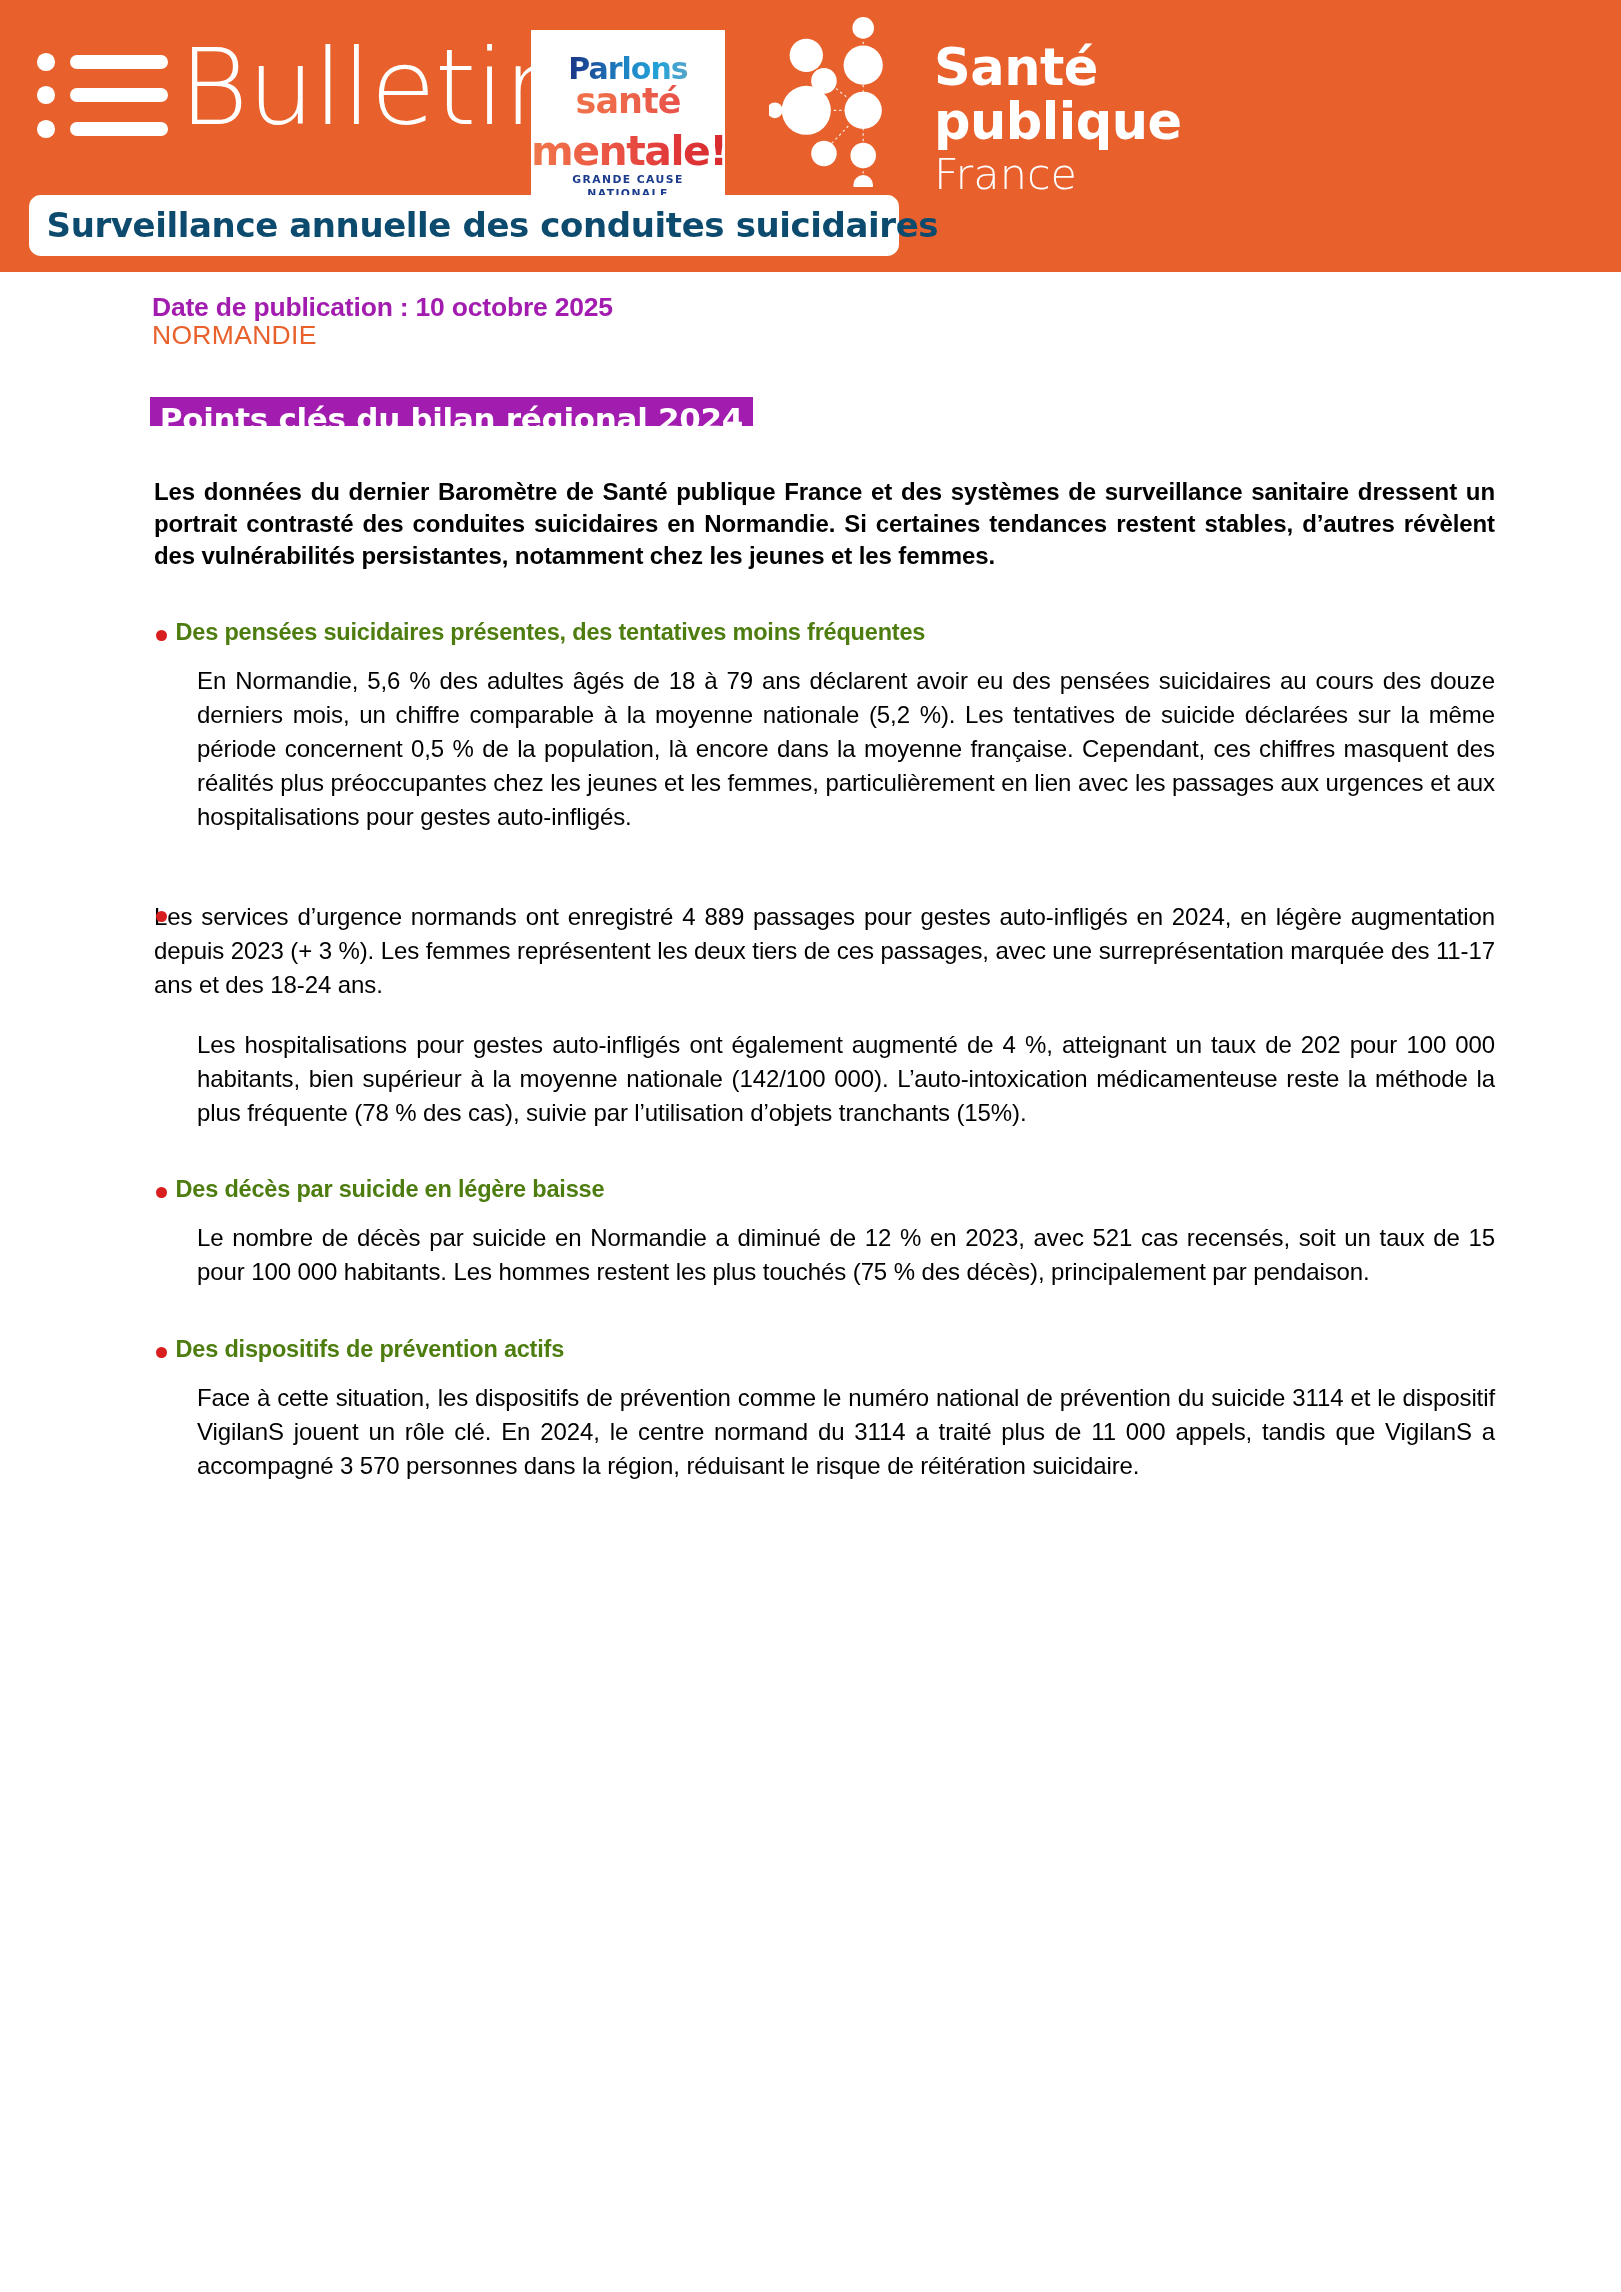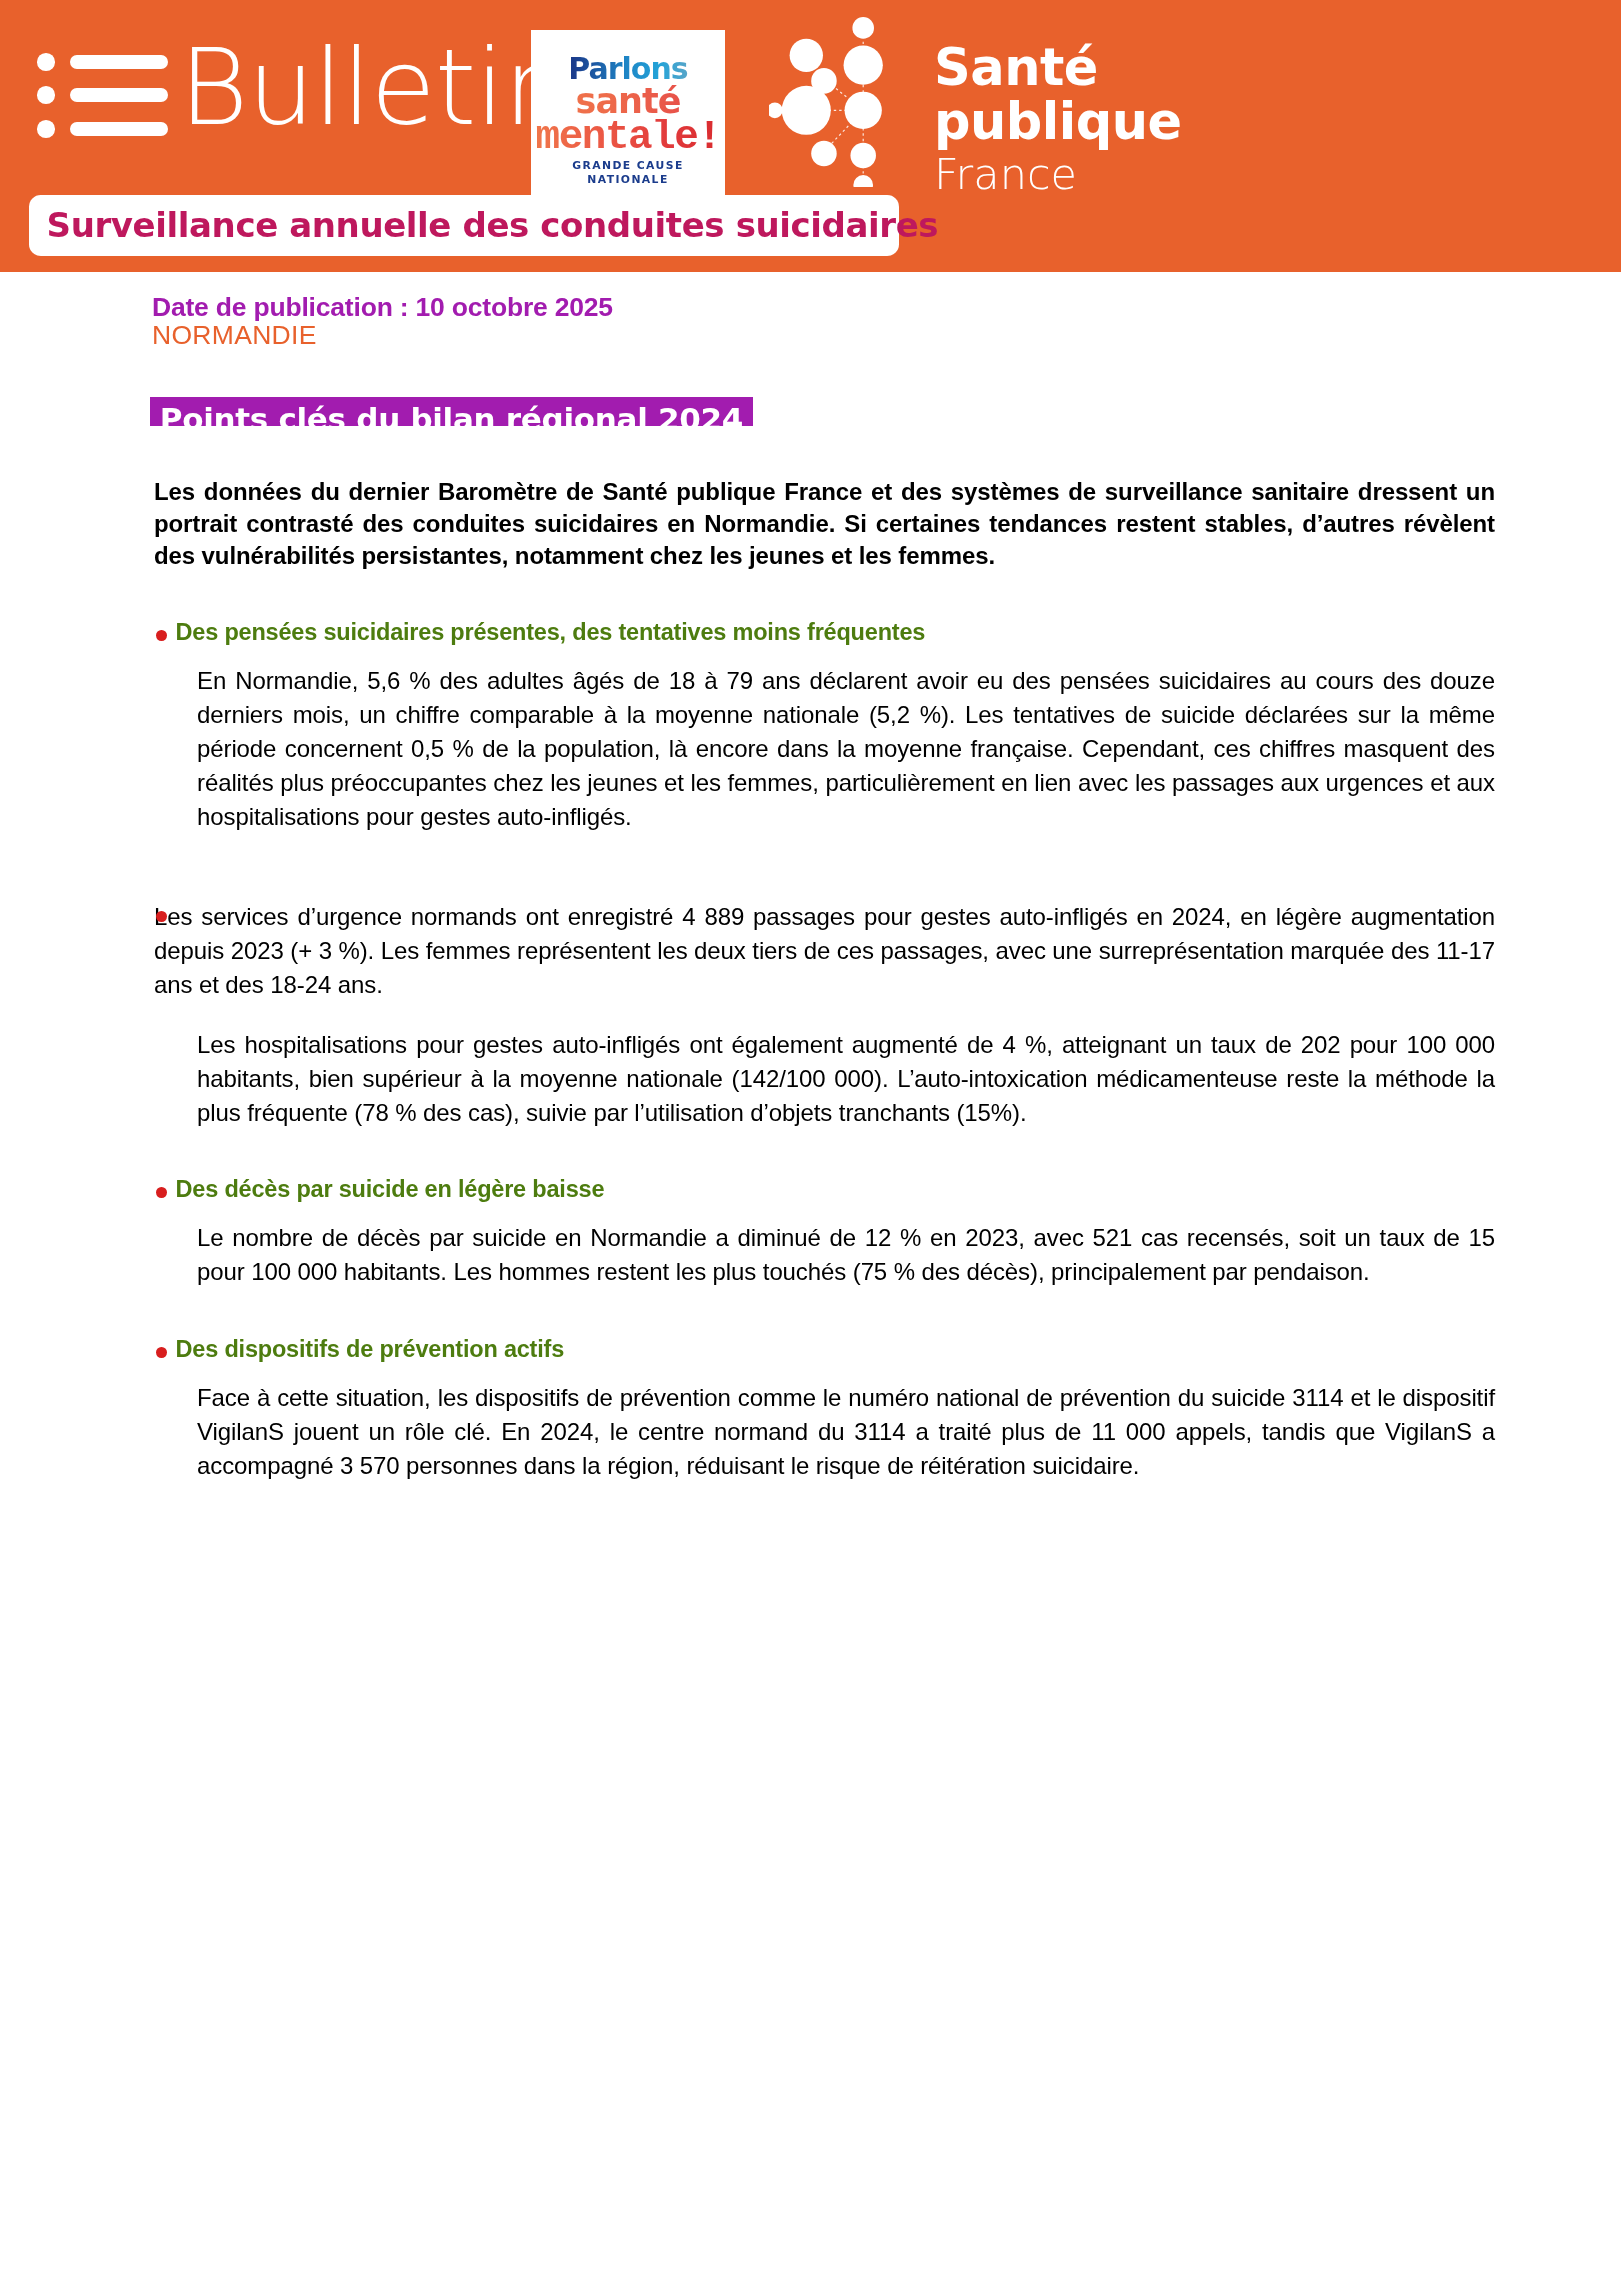--- a/index.html
+++ b/index.html
@@ -109,12 +109,11 @@
     font-size: 41px;
     line-height: 37px;
     letter-spacing: -1.5px;
-    margin-top: 1px;
+    margin-top: 15px;
     background: linear-gradient(90deg,#F0784B 0%, #EC5A45 35%, #E23B3C 70%, #D82A2E 100%);
     -webkit-background-clip: text;
     background-clip: text;
     color: transparent;
-    font-family: Liberation Mono, monospace;
   }
   .psm-l4 {
     font-size: 10.8px;

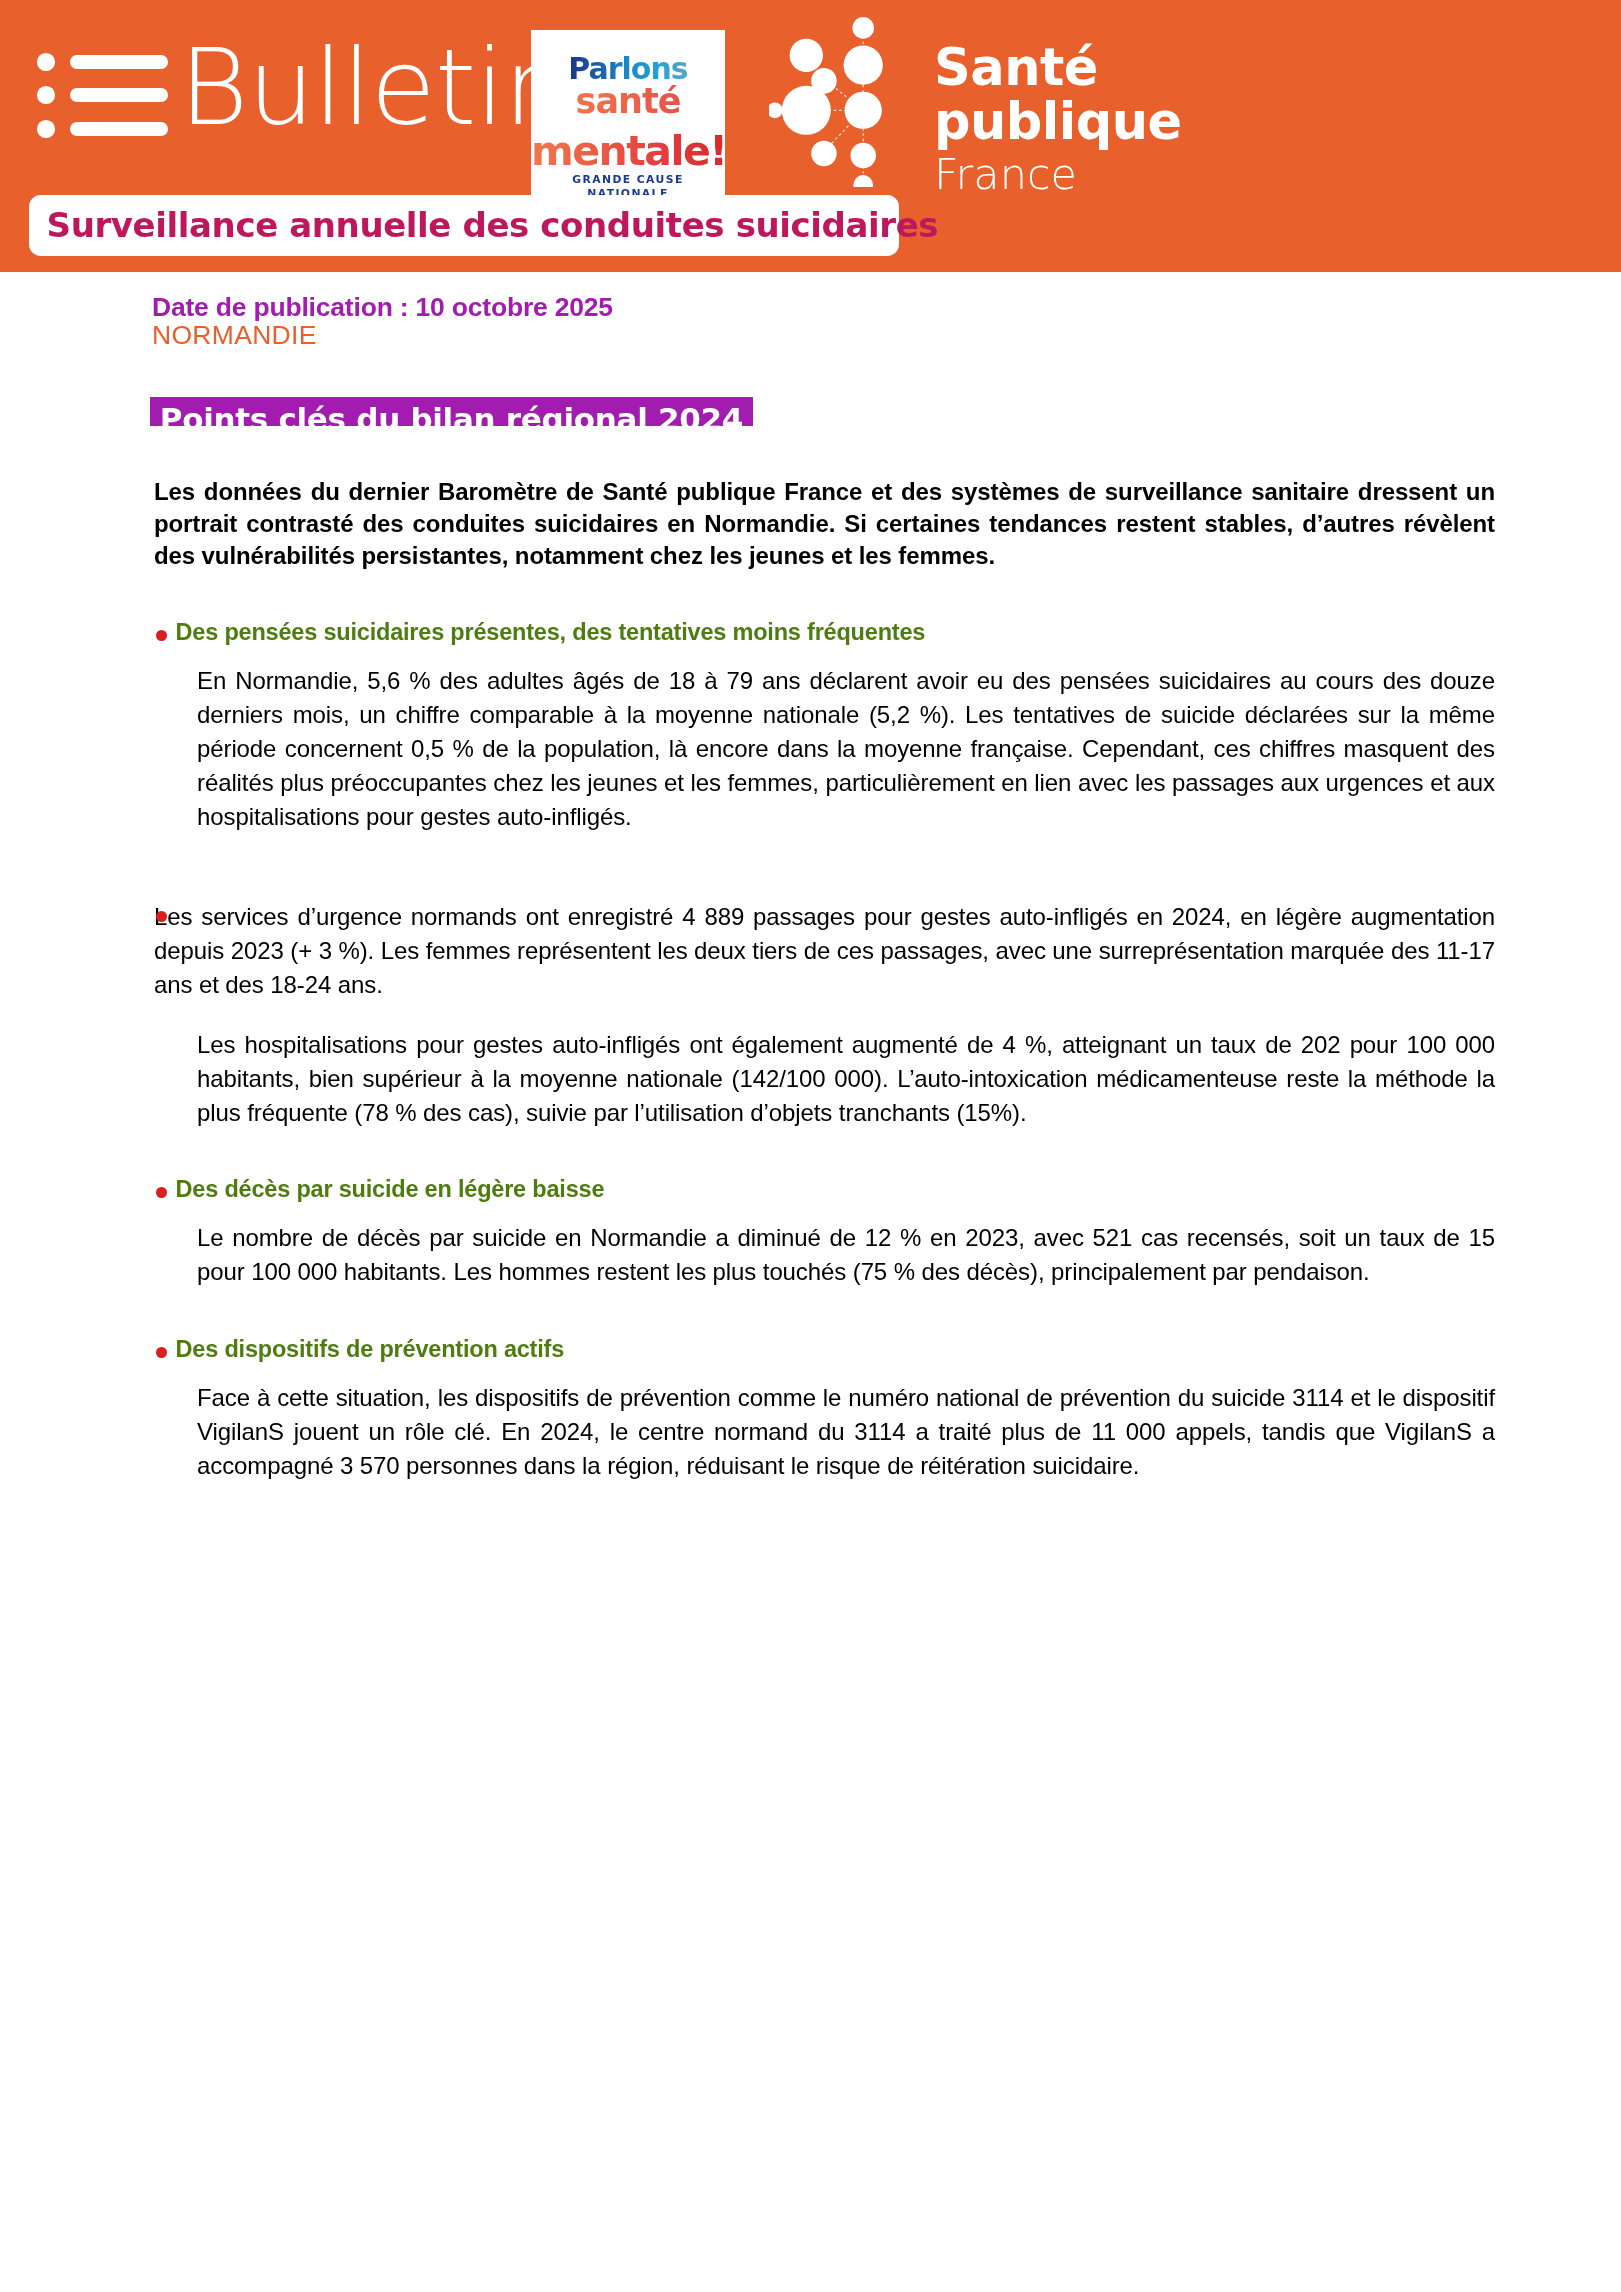--- a/index.html
+++ b/index.html
@@ -183,7 +183,7 @@
     font-size: 34px;
     font-weight: bold;
     letter-spacing: -0.4px;
-    color: #be185d;
+    color: #0c4a6e;
     white-space: nowrap;
   }
 

